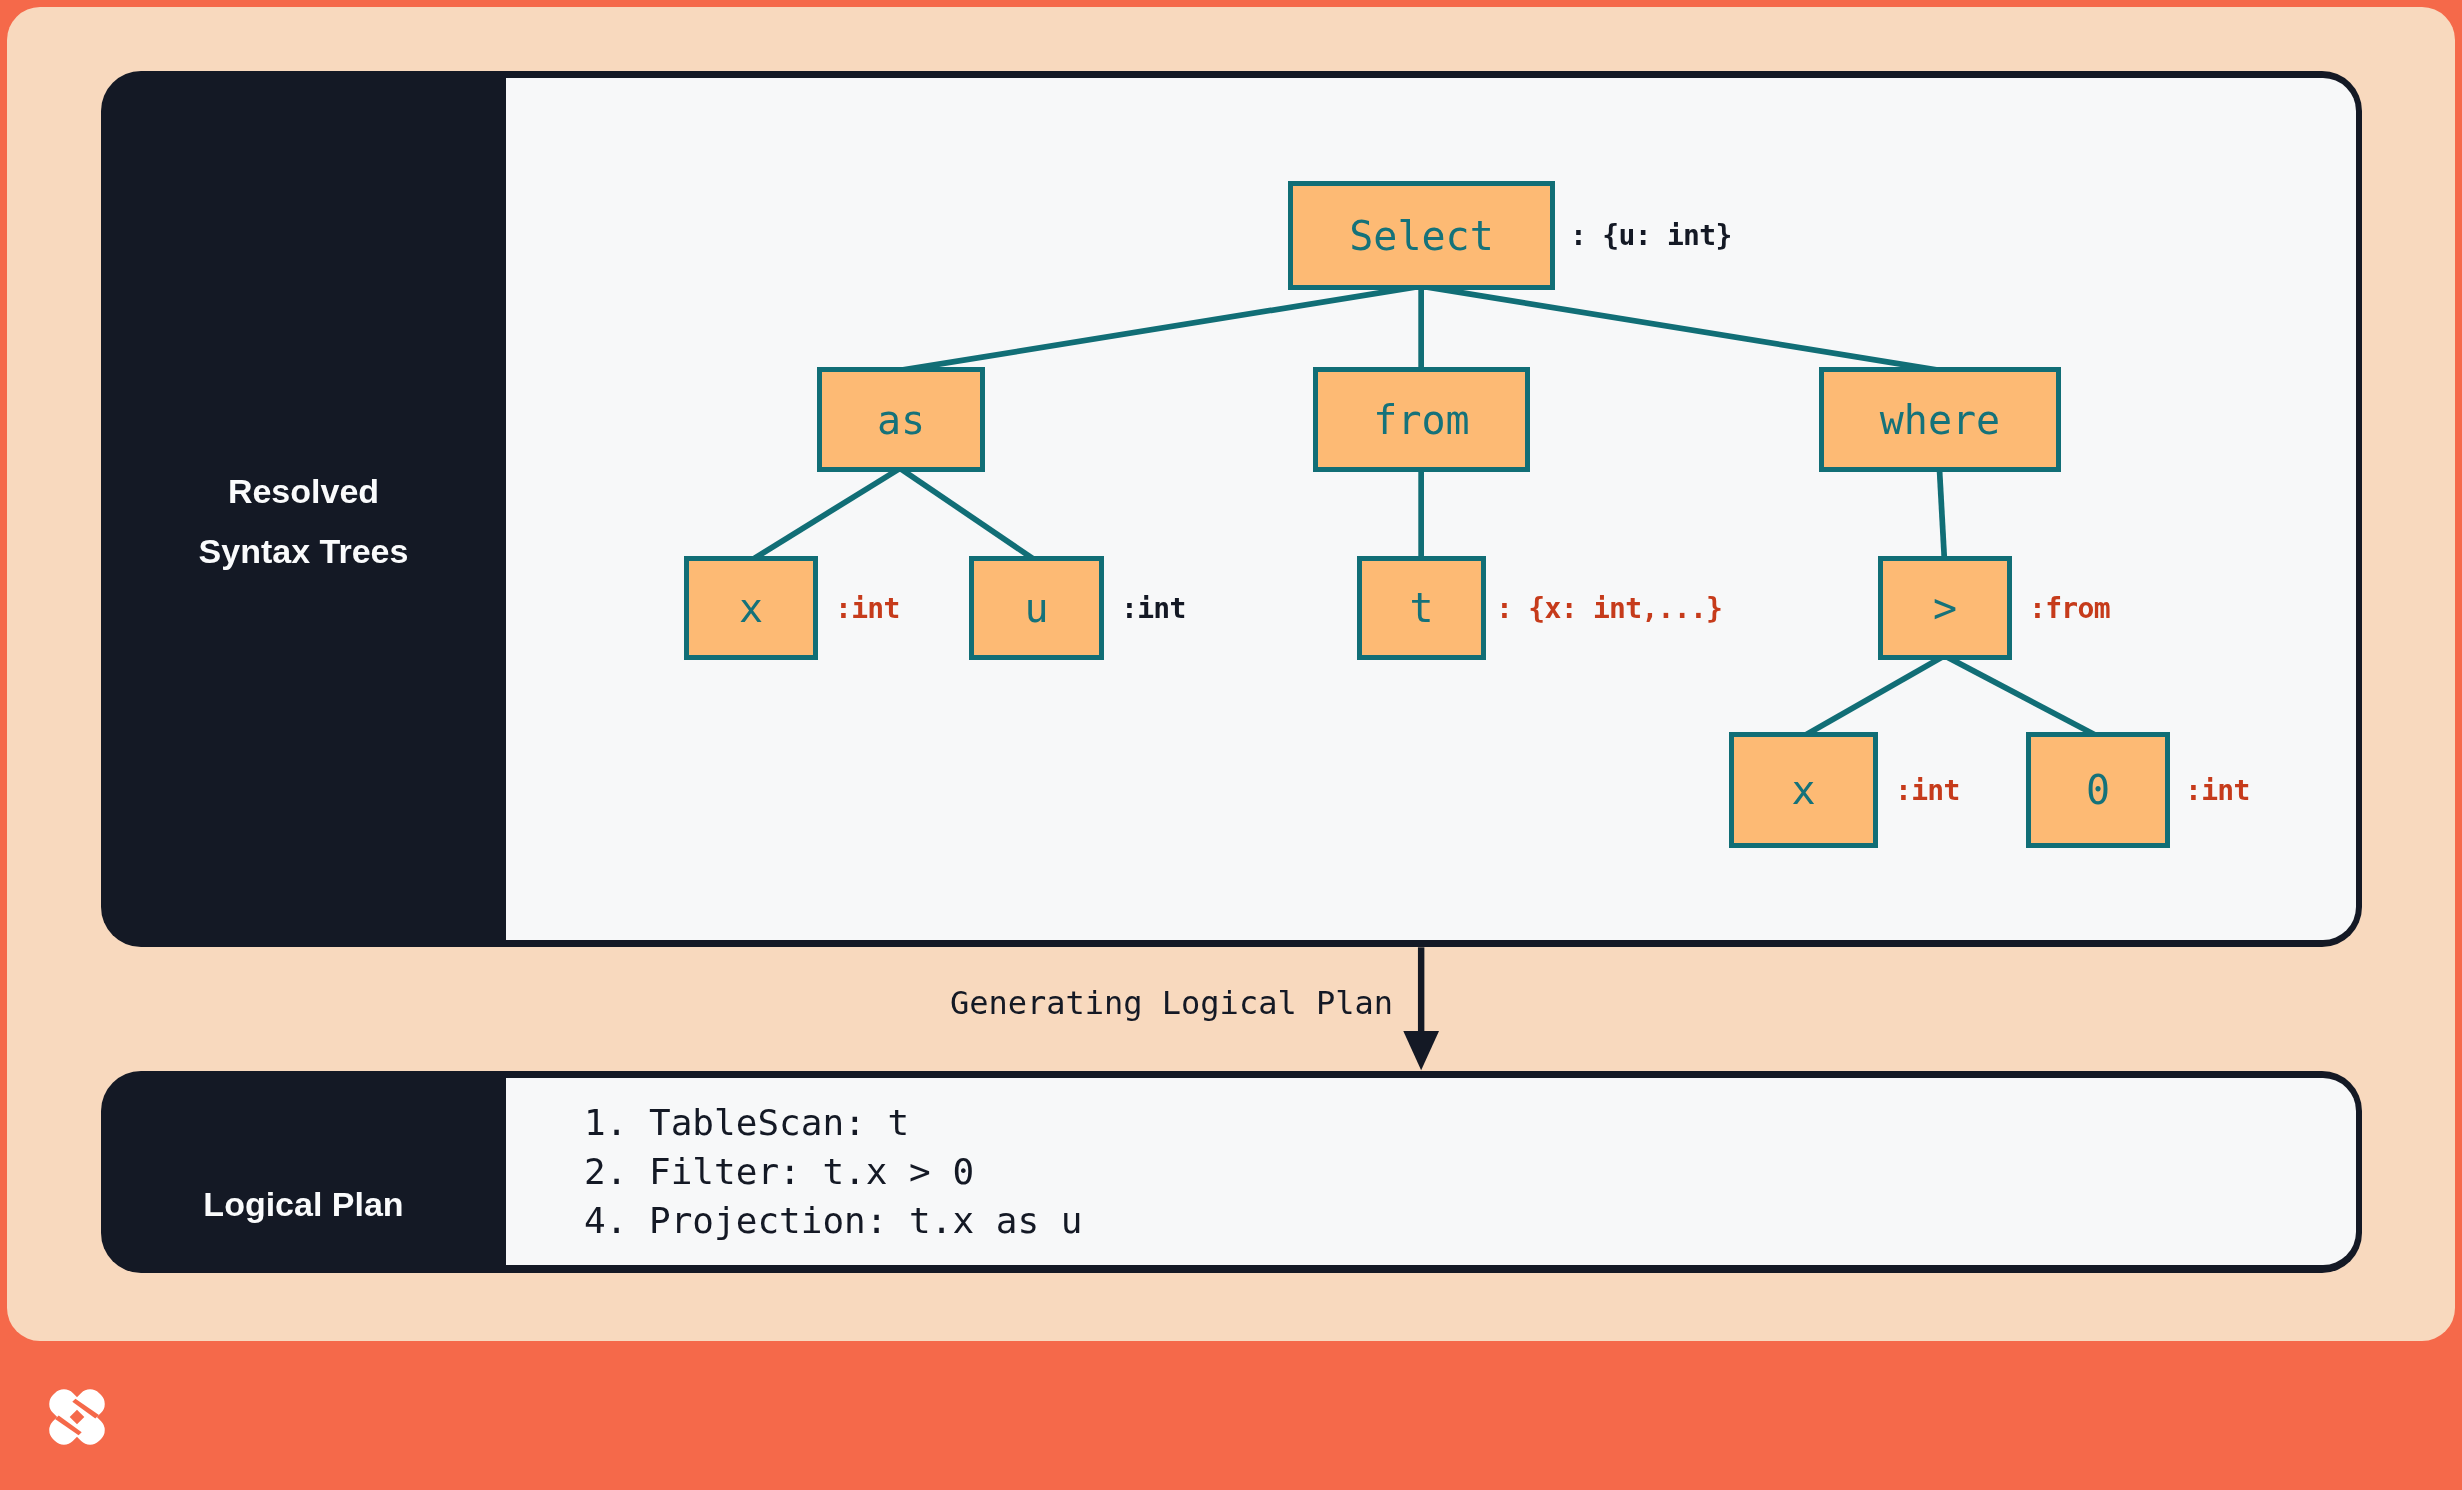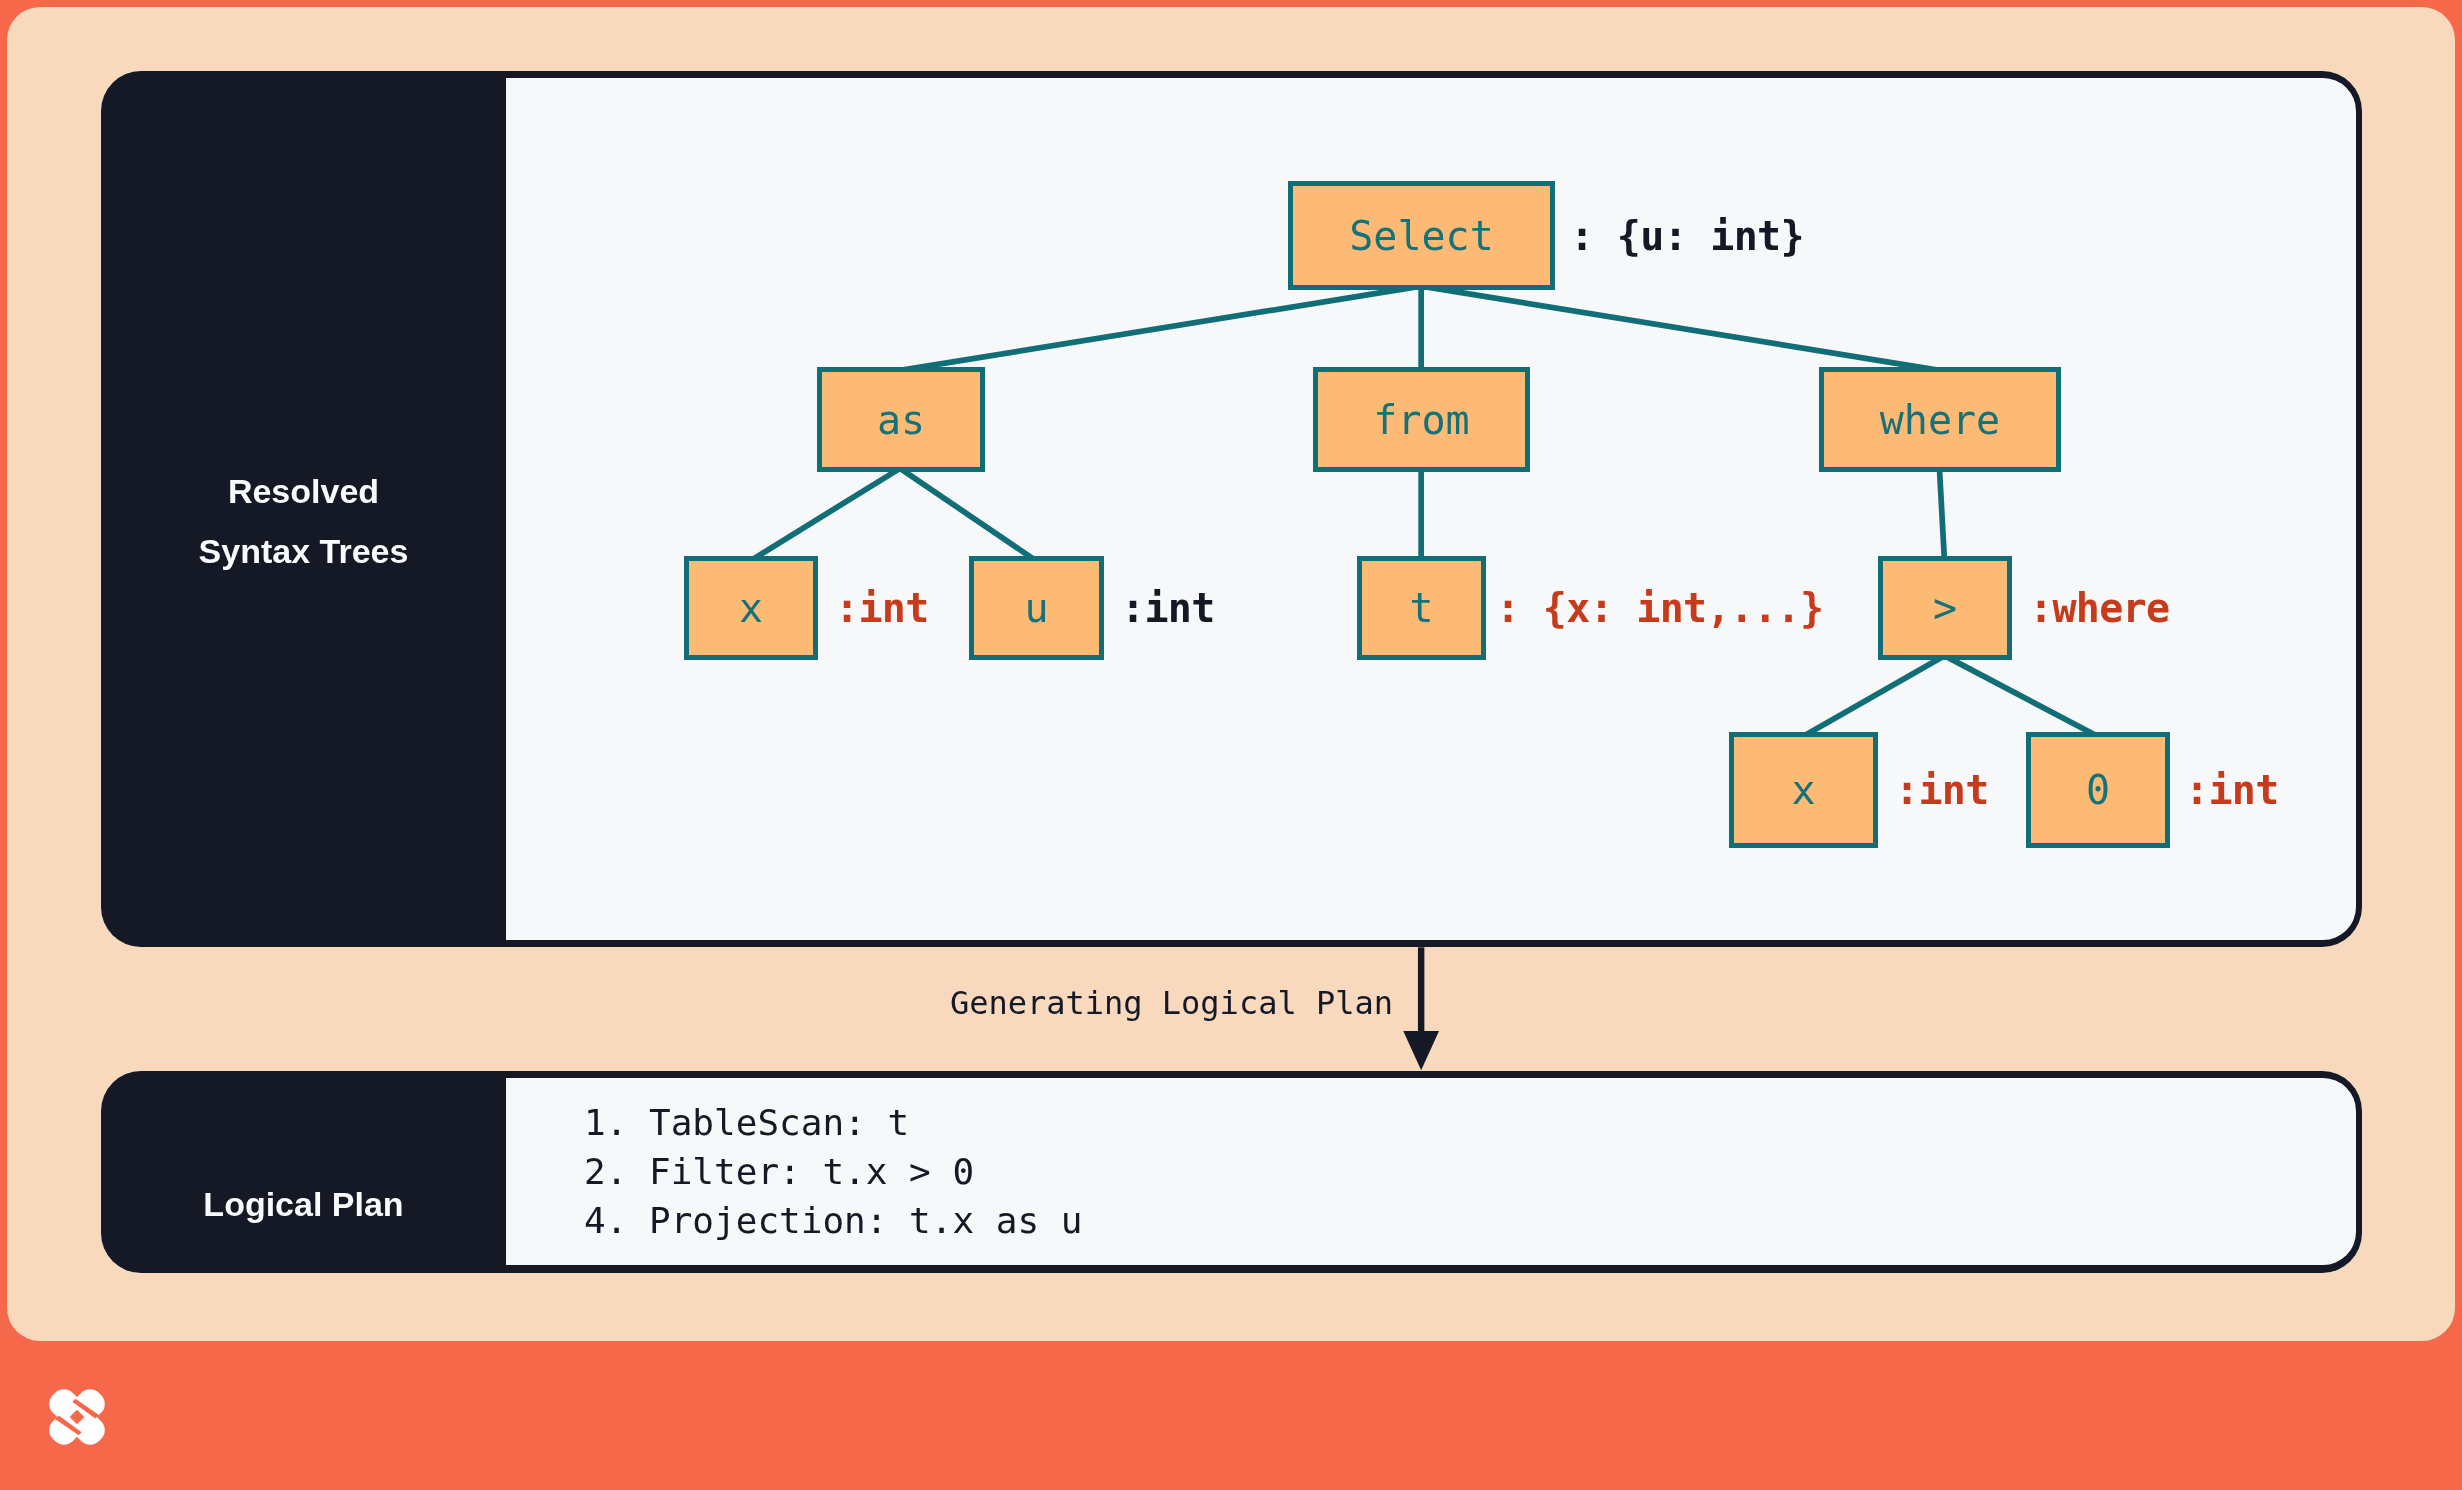--- a/index.html
+++ b/index.html
@@ -21,7 +21,7 @@
         display:flex;align-items:center;justify-content:center;
         font-family:"DejaVu Sans Mono",monospace;font-size:40px;color:#15727A;}
   .ann{position:absolute;z-index:3;display:flex;align-items:center;
-       font-family:"DejaVu Sans Mono",monospace;font-size:40px;font-weight:700;letter-spacing:-0.7px;}
+       font-family:"DejaVu Sans Mono",monospace;font-size:28px;font-weight:700;letter-spacing:-0.7px;}
   .ann-red{color:#C63B1B;}
   .ann-navy{color:#141925;}
   .arrow-label{position:absolute;left:858px;top:984px;width:535px;text-align:right;z-index:3;

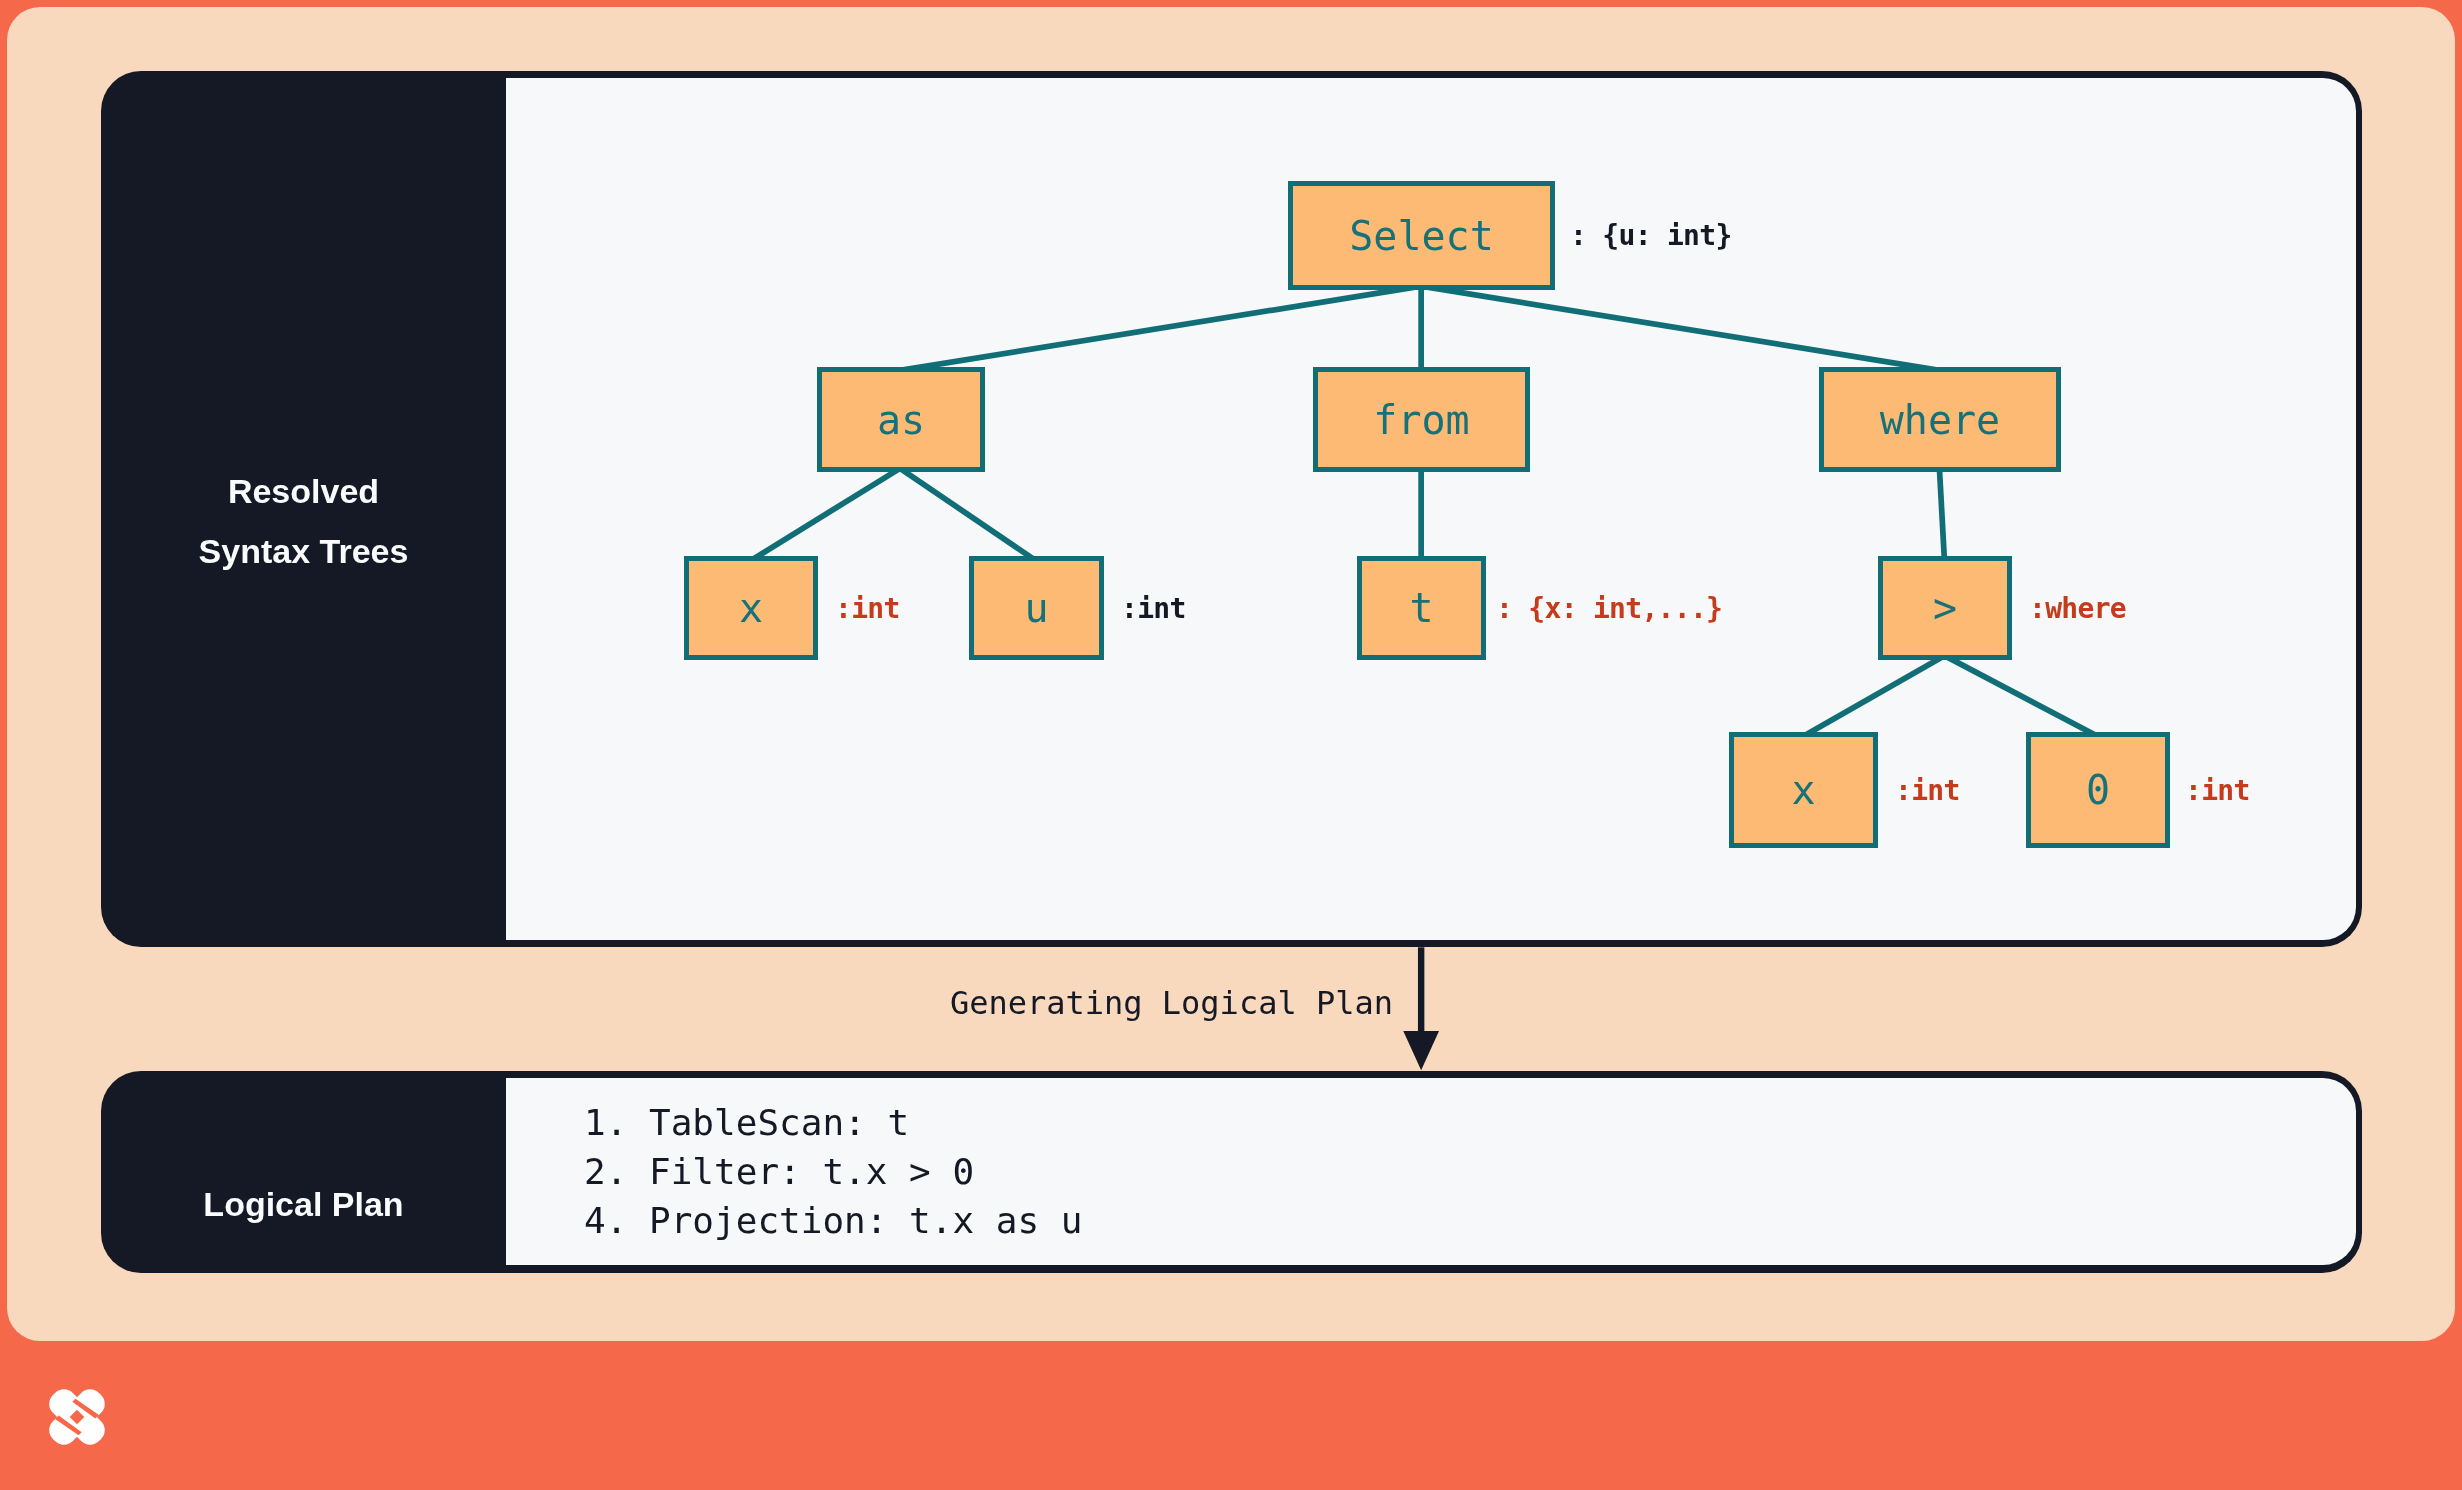--- a/index.html
+++ b/index.html
@@ -106,7 +106,7 @@
   <div class="ann ann-red" style="left:835px;top:556px;height:104px">:int</div>
   <div class="ann ann-navy" style="left:1121px;top:556px;height:104px">:int</div>
   <div class="ann ann-red" style="left:1496px;top:556px;height:104px">: {x: int,...}</div>
-  <div class="ann ann-red" style="left:2029px;top:556px;height:104px">:where</div>
+  <div class="ann ann-red" style="left:2029px;top:556px;height:104px">:from</div>
   <div class="ann ann-red" style="left:1895px;top:732px;height:116px">:int</div>
   <div class="ann ann-red" style="left:2185px;top:732px;height:116px">:int</div>
 

